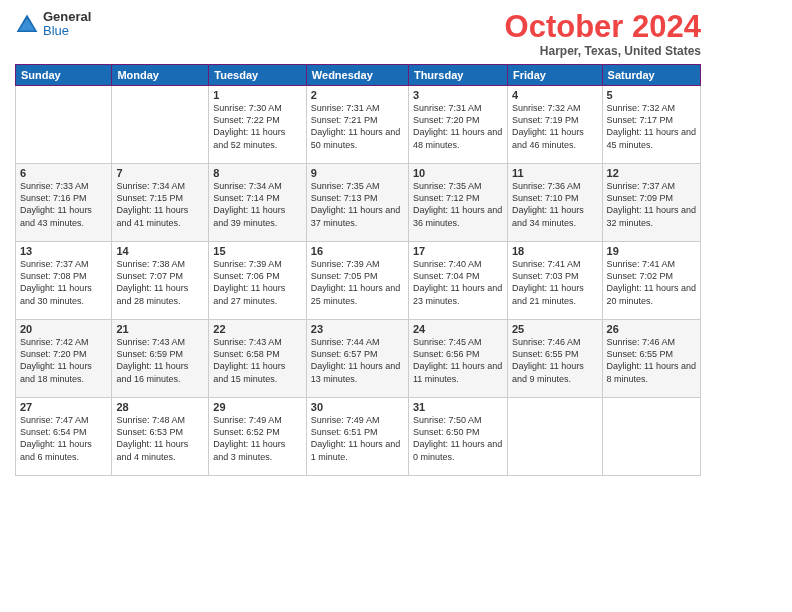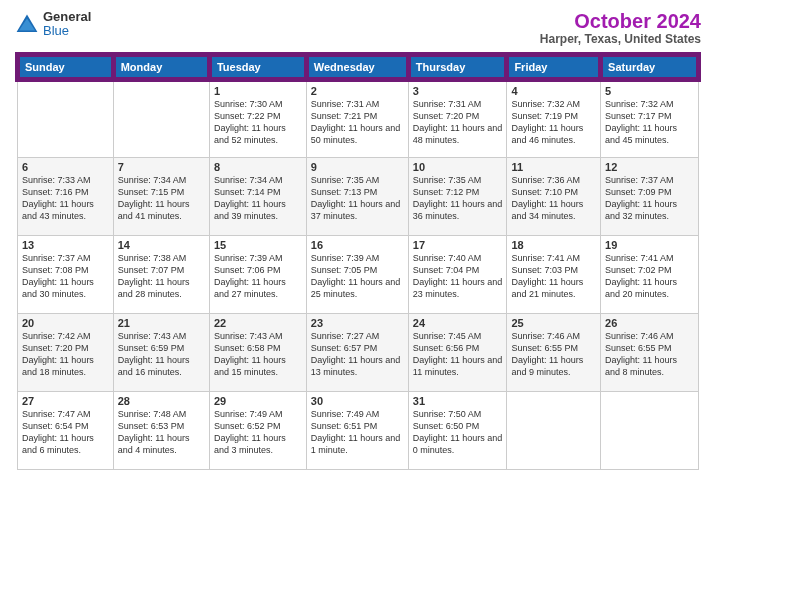--- a/index.html
+++ b/index.html
@@ -49,9 +49,9 @@
       text-align: right;
     }
     .month-title {
-      font-size: 20px;
-      font-weight: bold;
-      color: #a21caf;
+      font-size: 31px;
+      font-weight: bold;
+      color: #ef4444;
       line-height: 1.1;
     }
     .location {

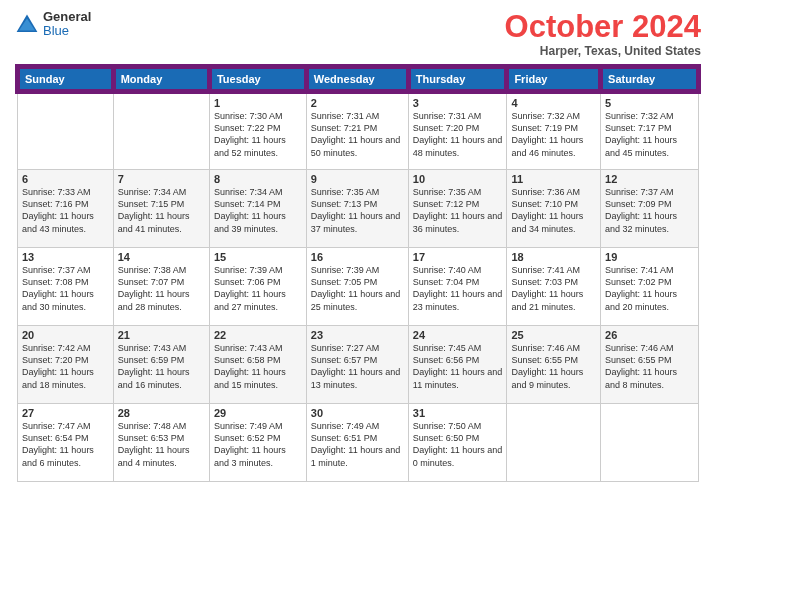--- a/index.html
+++ b/index.html
@@ -71,7 +71,7 @@
       padding: 4px 5px;
       font-size: 11px;
       font-weight: bold;
-      border: 5px solid #701a75;
+      border: 1px solid #701a75;
     }
     .calendar td {
       border: 1px solid #ccc;

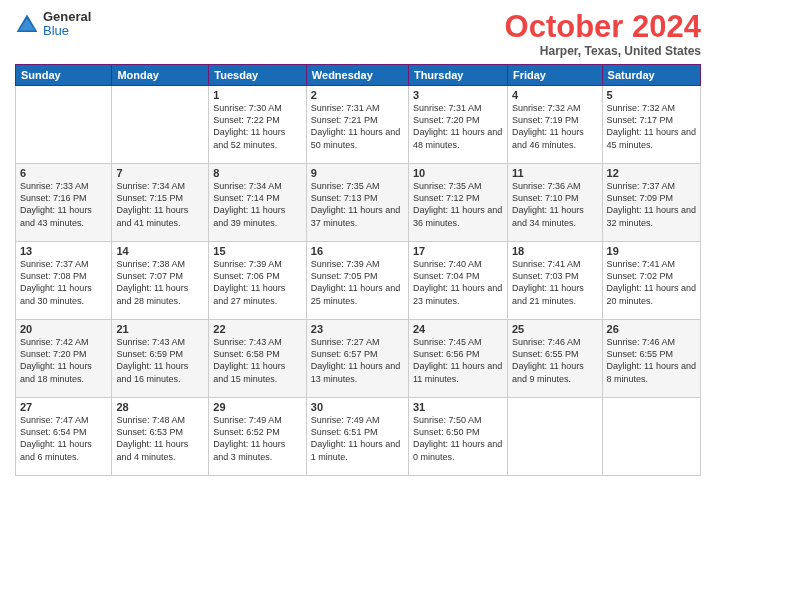--- a/index.html
+++ b/index.html
@@ -232,7 +232,7 @@
         <span class="day-detail">Sunset: 6:58 PM</span><br>
         <span class="day-detail">Daylight: 11 hours and 15 minutes.</span></td>
           <td><span class="day-num">23</span>
-        <span class="day-detail">Sunrise: 7:27 AM</span><br>
+        <span class="day-detail">Sunrise: 7:44 AM</span><br>
         <span class="day-detail">Sunset: 6:57 PM</span><br>
         <span class="day-detail">Daylight: 11 hours and 13 minutes.</span></td>
           <td><span class="day-num">24</span>

